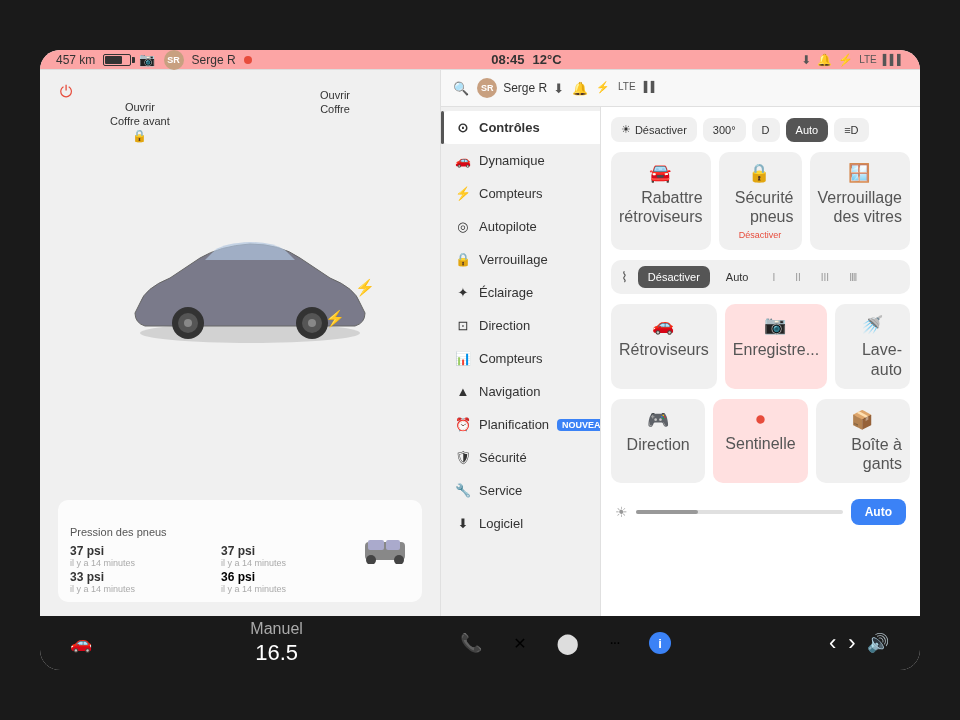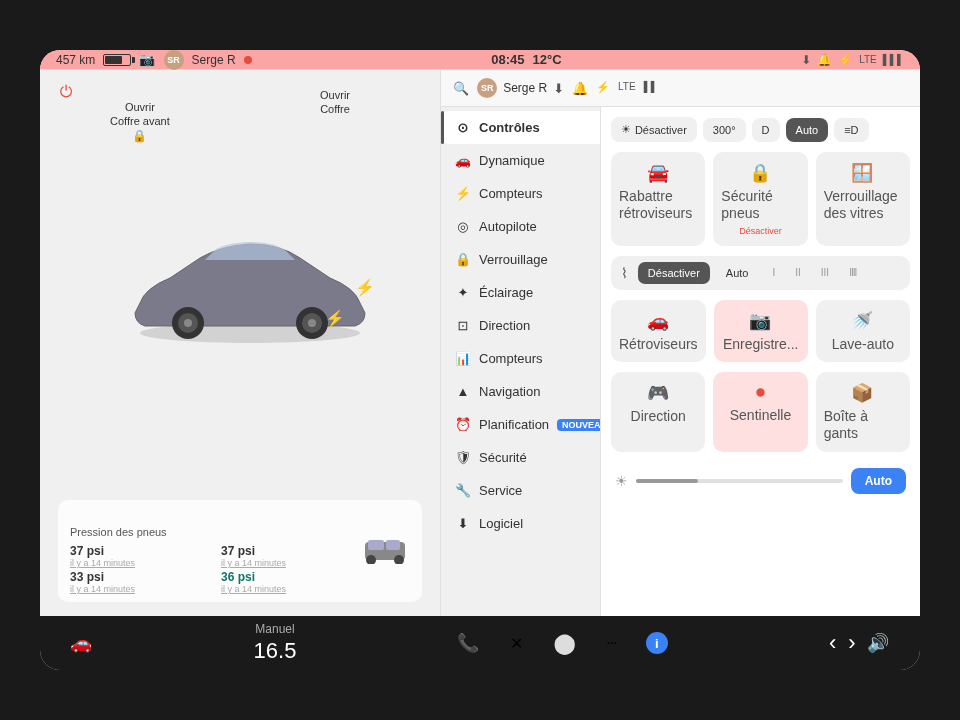--- a/index.html
+++ b/index.html
@@ -243,7 +243,7 @@
       border: none;
     }
     .action-btn .btn-icon { font-size: 18px; color: #333; }
-    .action-btn .btn-label { font-size: 14px; color: #555; text-align: left; line-height: 1.2; }
+    .action-btn .btn-label { font-size: 16px; color: #555; text-align: right; line-height: 1.2; }
     .action-btn .btn-sublabel { font-size: 9px; color: #e74c3c; }
 
     

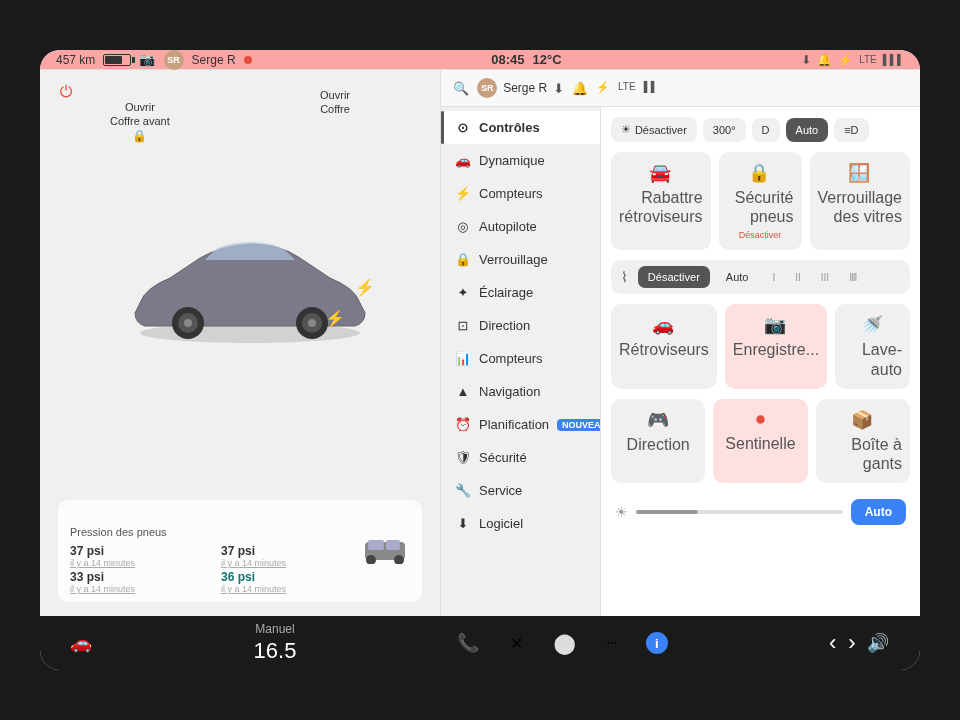--- a/index.html
+++ b/index.html
@@ -106,7 +106,7 @@
       gap: 8px;
     }
     .tire-val { color: #333; font-weight: 500; }
-    .tire-time { font-size: 9px; color: #999; text-decoration: underline; }
+    .tire-time { font-size: 9px; color: #999; }
 
     
     .right-panel {

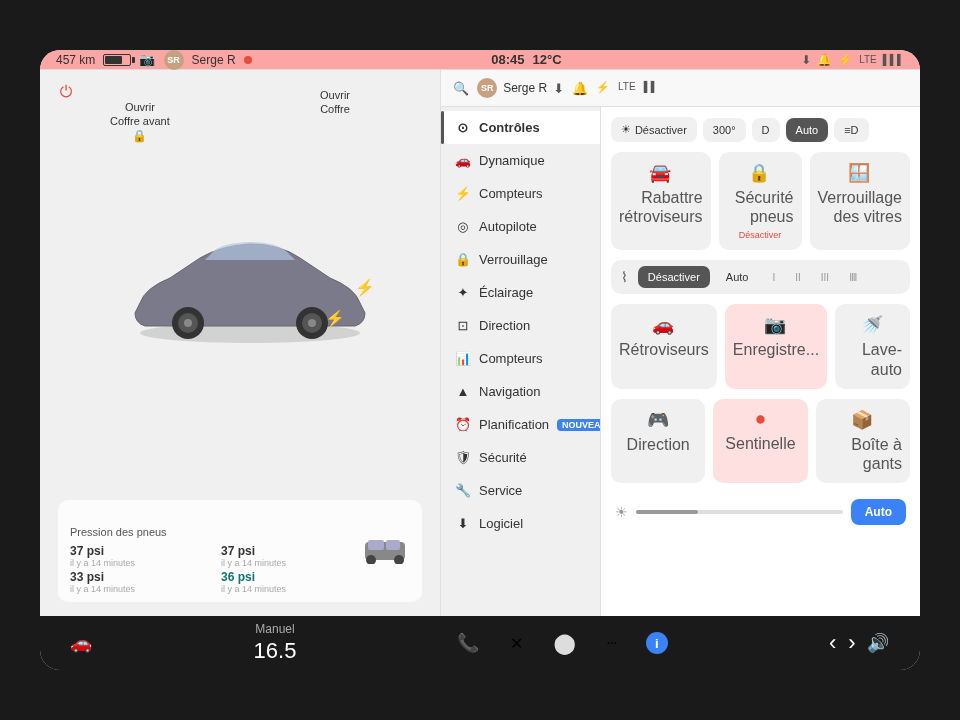--- a/index.html
+++ b/index.html
@@ -429,7 +429,7 @@
               <div class="tire-time" style="font-size:9px;color:#aaa;">il y a 14 minutes</div>
             </div>
             <div>
-              <div class="tire-val" style="font-size:12px;font-weight:600;color:#0f766e;">36 psi</div>
+              <div class="tire-val" style="font-size:12px;font-weight:600;color:#000000;">36 psi</div>
               <div class="tire-time" style="font-size:9px;color:#aaa;">il y a 14 minutes</div>
             </div>
           </div>

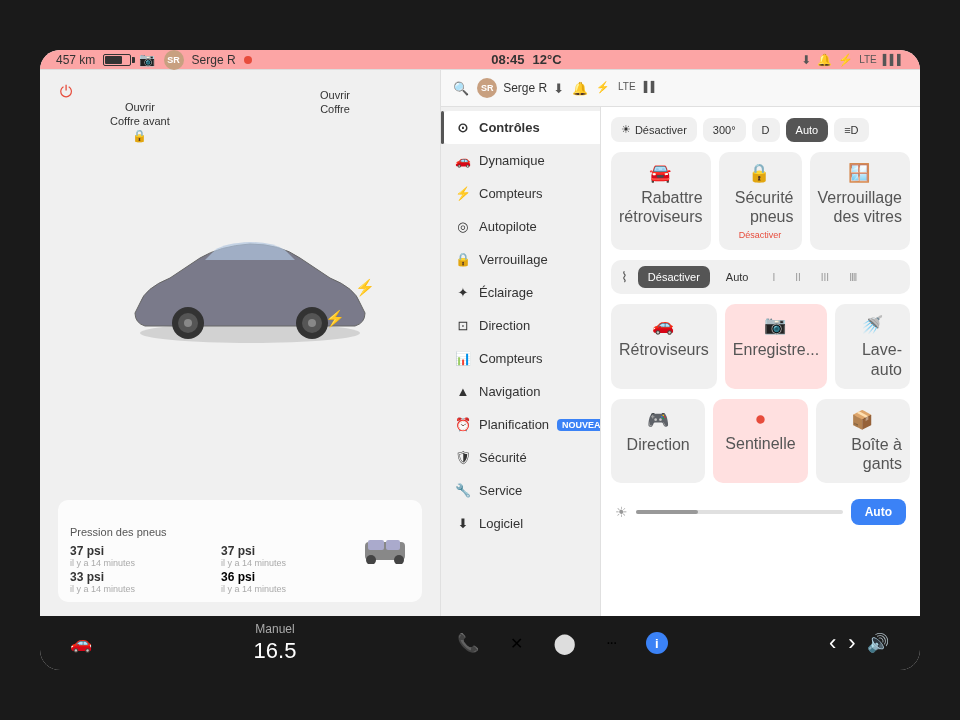--- a/index.html
+++ b/index.html
@@ -623,7 +623,7 @@
       <span class="taskbar-icon">🚗</span>
     </div>
     <div class="taskbar-item">
-      <span style="font-size:12px;color:#aaa;">Manuel</span>
+      <span style="font-size:16px;color:#aaa;">Manuel</span>
       <span style="font-size:22px;color:white;font-weight:300;">16.5</span>
     </div>
     <div class="taskbar-center">

